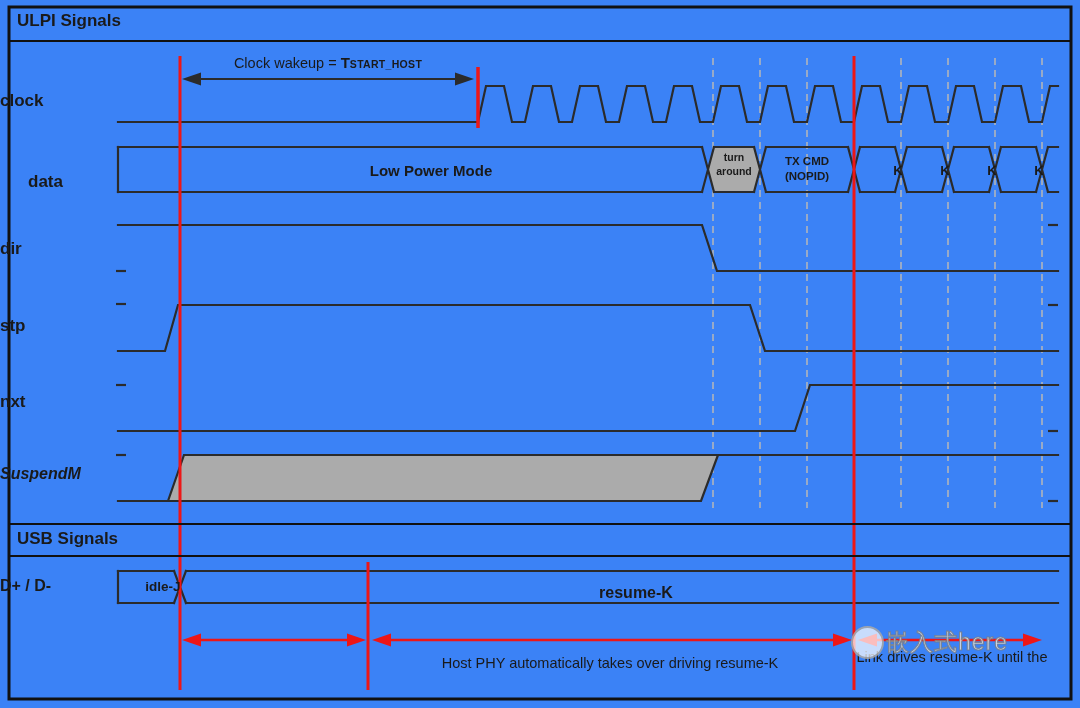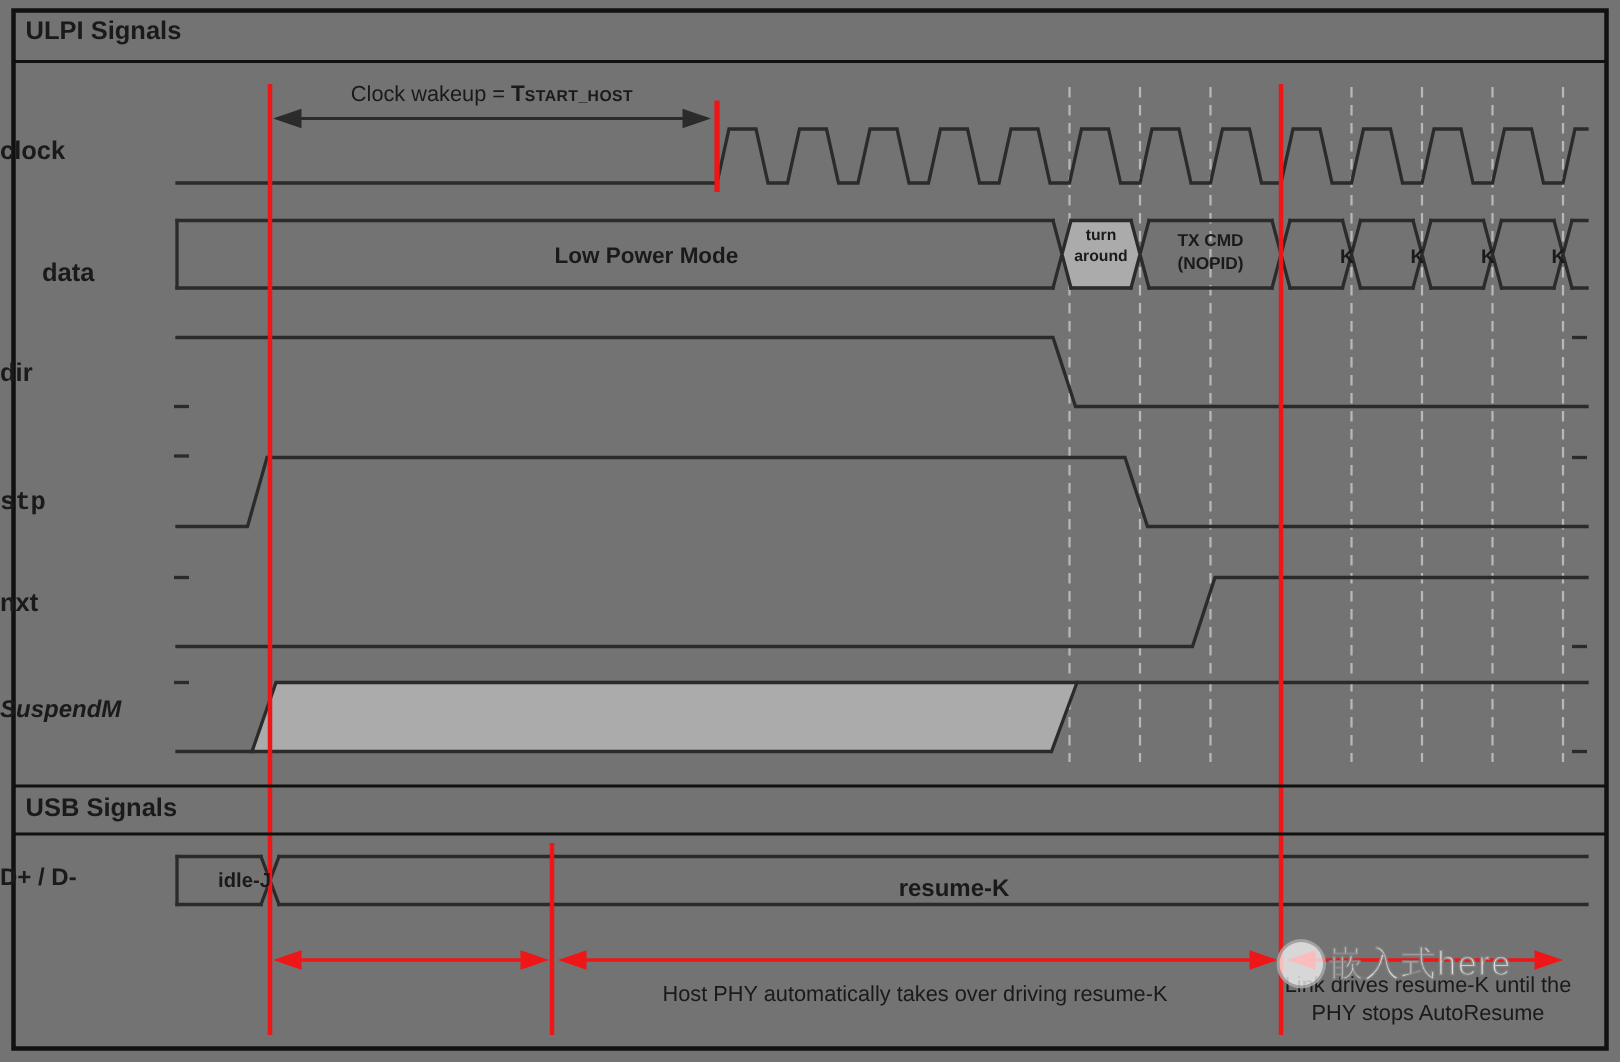--- a/index.html
+++ b/index.html
@@ -7,7 +7,7 @@
   }
   html,body{margin:0;padding:0;background:#ffffff;}
   #stage{
-    position:relative;width:1080px;height:708px;background:#737373;
+    position:relative;width:1080px;height:708px;background:#3b82f6;
     font-family:"Liberation Sans",sans-serif;color:#1a1a1a;overflow:hidden;
   }
   svg{position:absolute;left:0;top:0;}

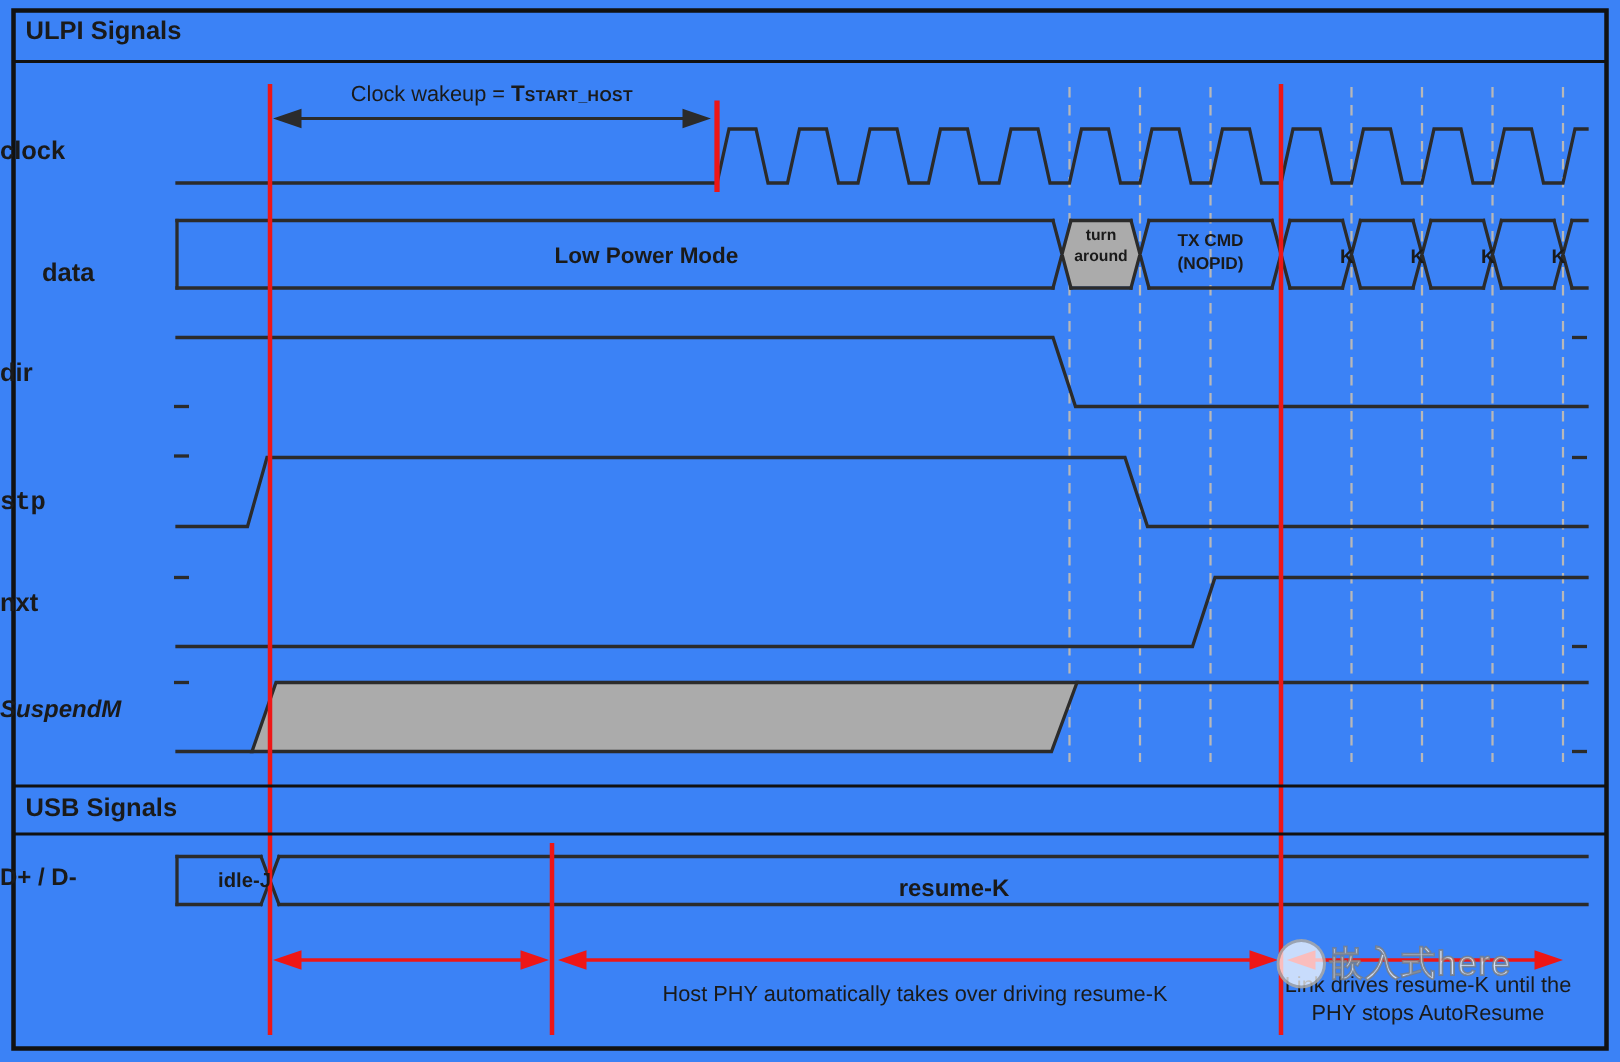--- a/index.html
+++ b/index.html
@@ -155,7 +155,7 @@
   <div class="txt rowlabel" style="top:91px;">clock</div>
   <div class="txt rowlabel" style="top:172px;margin-left:28px;">data</div>
   <div class="txt rowlabel" style="top:239px;">dir</div>
-  <div class="txt rowlabel" style="top:326px;font-family:Liberation Mono, monospace;">stp</div>
+  <div class="txt rowlabel" style="top:316px;">stp</div>
   <div class="txt rowlabel" style="top:392px;">nxt</div>
   <div class="txt rowlabel" style="top:465px;font-style:italic;font-size:16px;">SuspendM</div>
   <div class="txt rowlabel" style="top:577px;font-size:16px;">D+ / D-</div>

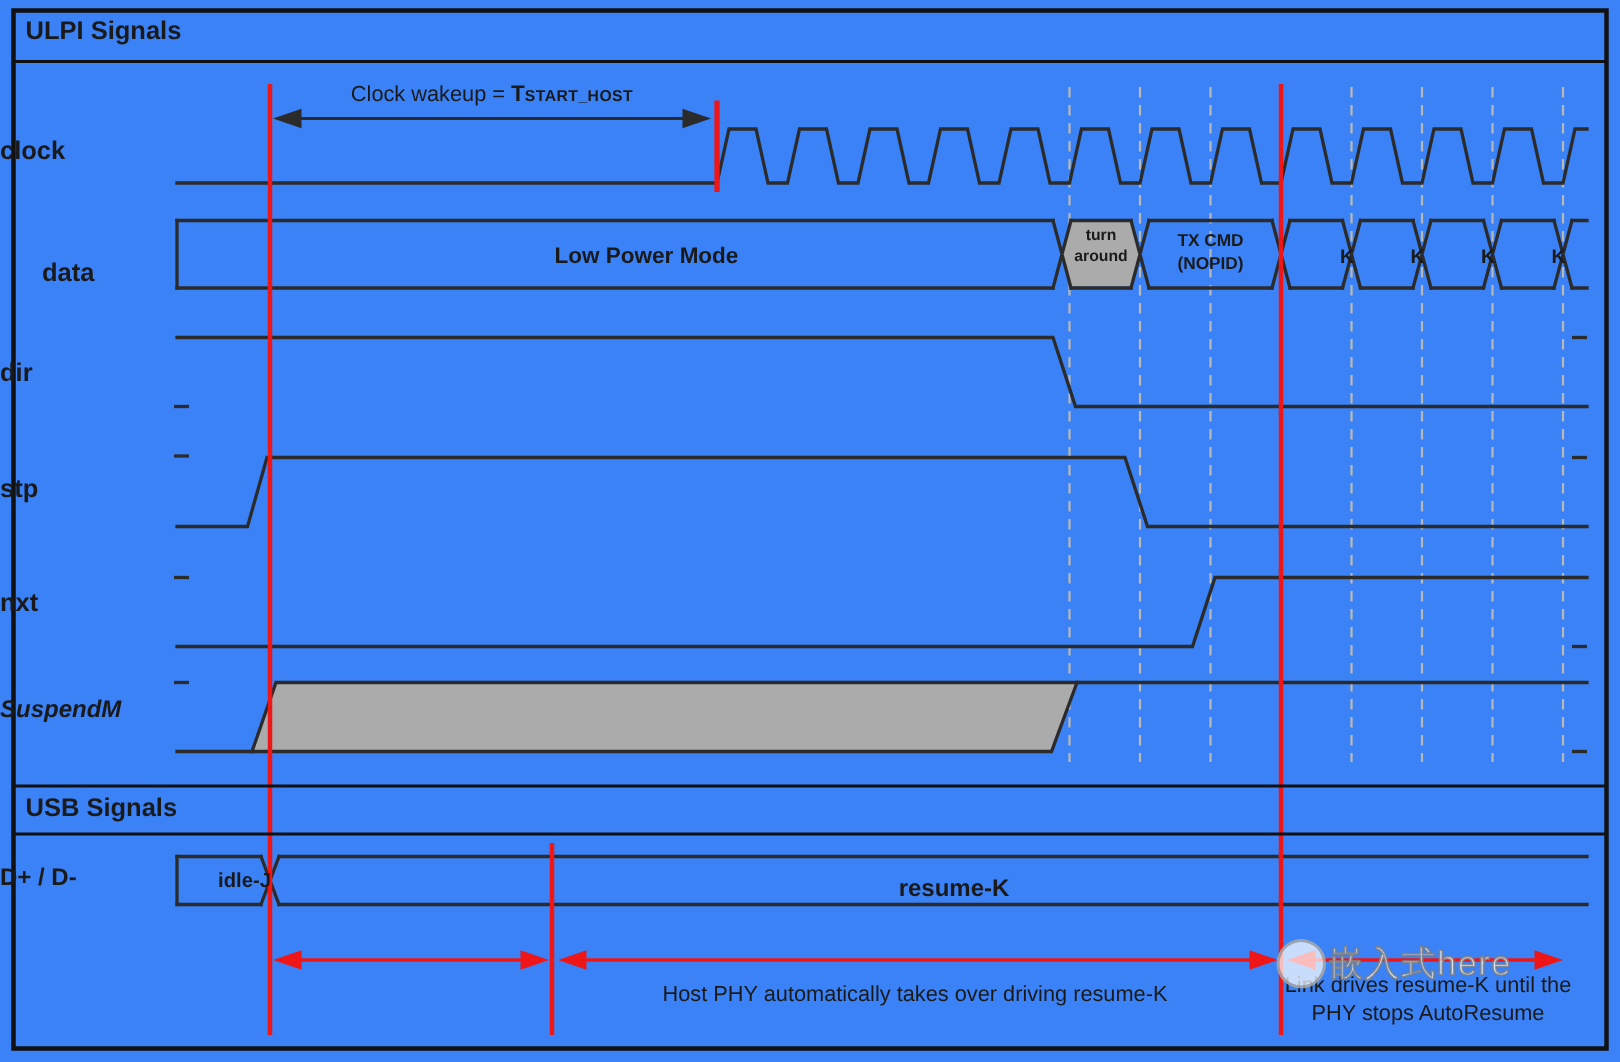--- a/index.html
+++ b/index.html
@@ -182,7 +182,6 @@
   <div class="txt center note" style="left:610px;top:654px;">Host PHY automatically takes over driving resume-K</div>
   <div class="txt center note" style="left:952px;top:648px;">
     <div>Link drives resume-K until the</div>
-    <div>PHY stops AutoResume</div>
   </div>
 
   <div class="watermark">

